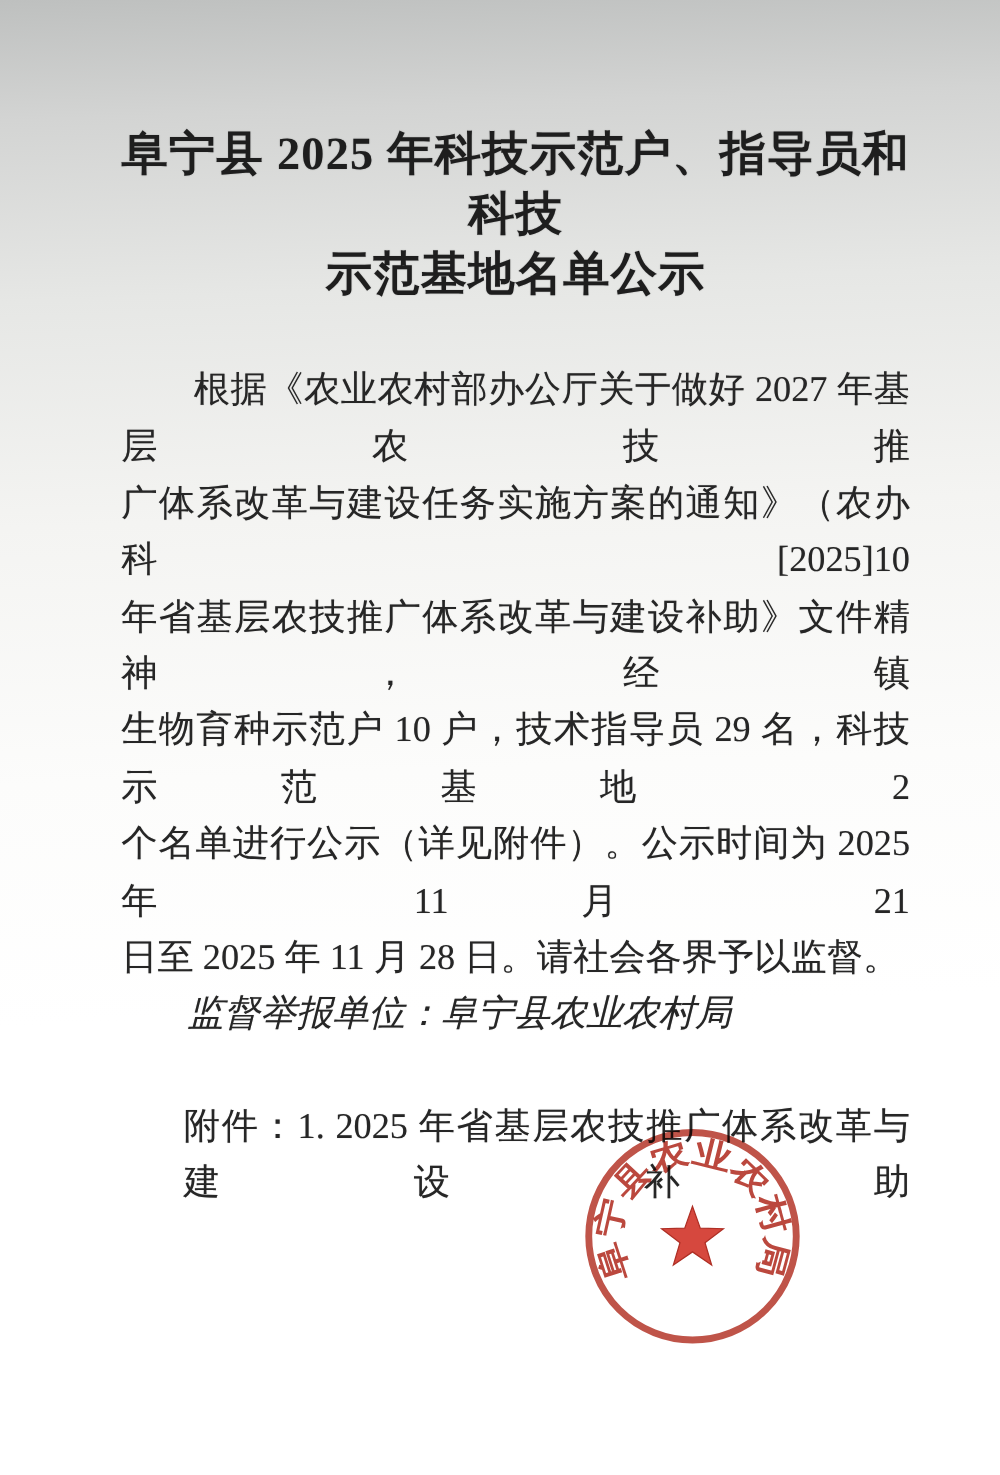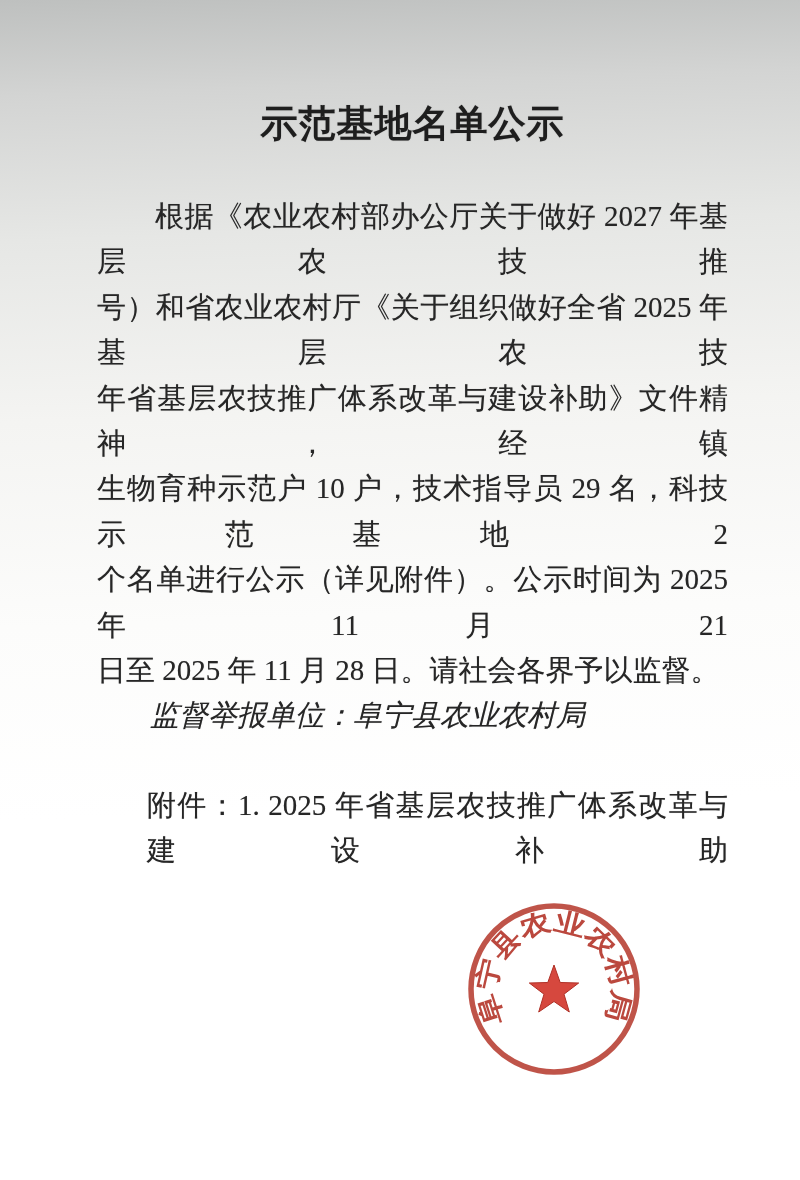--- a/index.html
+++ b/index.html
@@ -69,6 +69,7 @@
 <div class="page-content">
 
   <div class="doc-title">
+    <div>阜宁县 2025 年科技示范户、指导员和科技</div>
     <div>示范基地名单公示</div>
   </div>
 

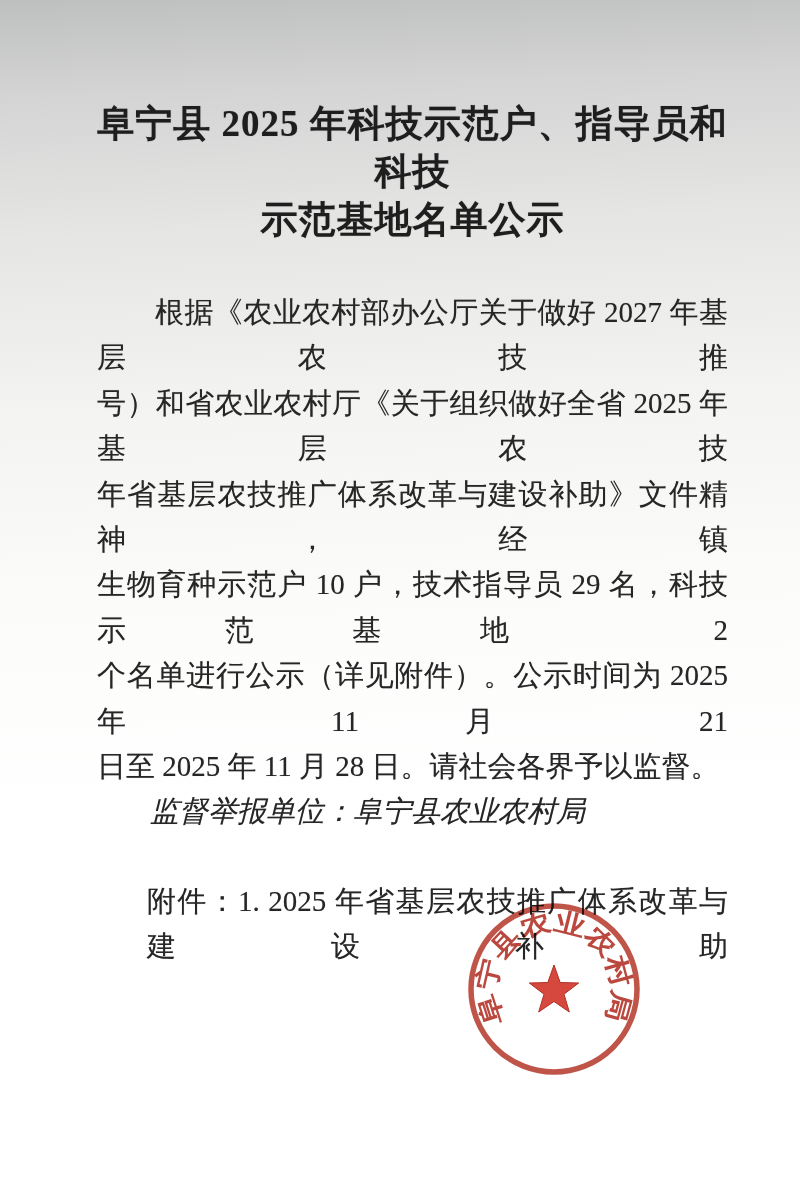--- a/index.html
+++ b/index.html
@@ -75,6 +75,7 @@
 
   <div class="doc-body">
     <div class="line indent-first">根据《农业农村部办公厅关于做好 2027 年基层农技推</div>
+    <div class="line">广体系改革与建设任务实施方案的通知》（农办科[2025]10</div>
     <div class="line">号）和省农业农村厅《关于组织做好全省 2025 年基层农技</div>
     <div class="line">年省基层农技推广体系改革与建设补助》文件精神，经镇</div>
     <div class="line">生物育种示范户 10 户，技术指导员 29 名，科技示范基地 2</div>

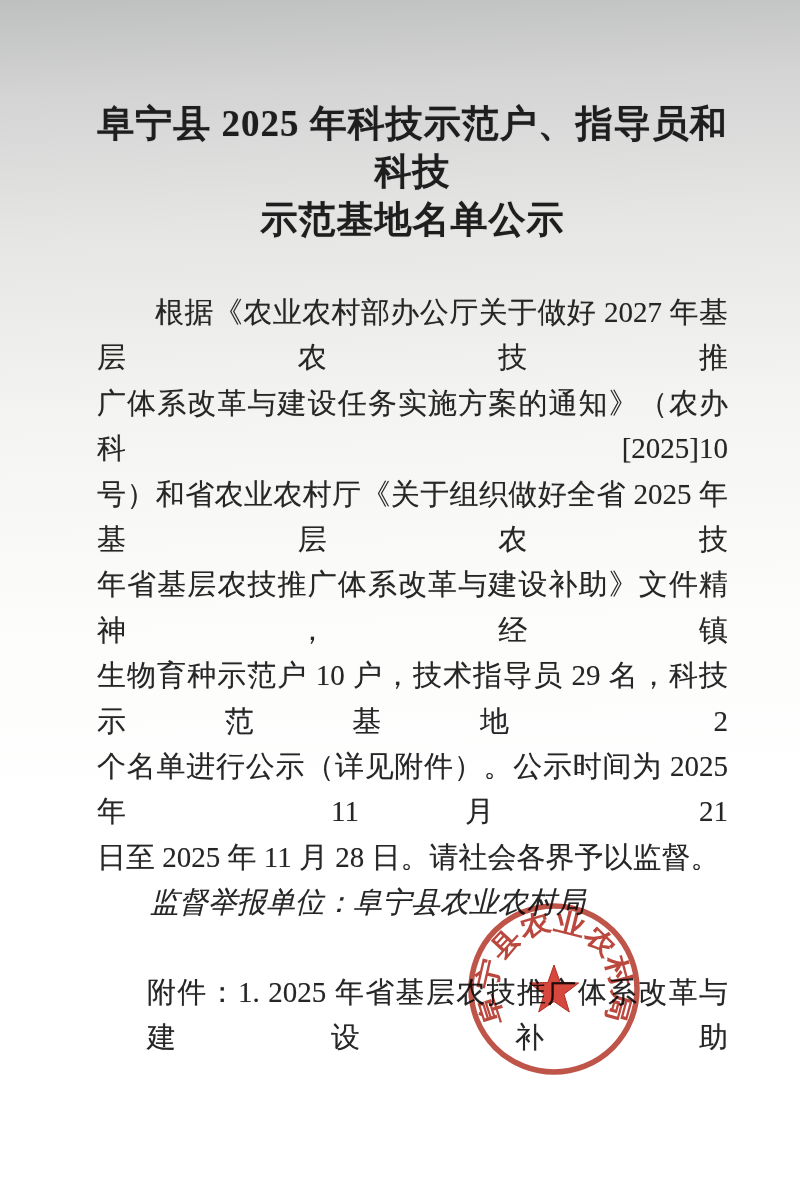--- a/index.html
+++ b/index.html
@@ -76,7 +76,6 @@
   <div class="doc-body">
     <div class="line indent-first">根据《农业农村部办公厅关于做好 2027 年基层农技推</div>
     <div class="line">广体系改革与建设任务实施方案的通知》（农办科[2025]10</div>
-    <div class="line">号）和省农业农村厅《关于组织做好全省 2025 年基层农技</div>
     <div class="line">年省基层农技推广体系改革与建设补助》文件精神，经镇</div>
     <div class="line">生物育种示范户 10 户，技术指导员 29 名，科技示范基地 2</div>
     <div class="line">个名单进行公示（详见附件）。公示时间为 2025 年 11 月 21</div>

